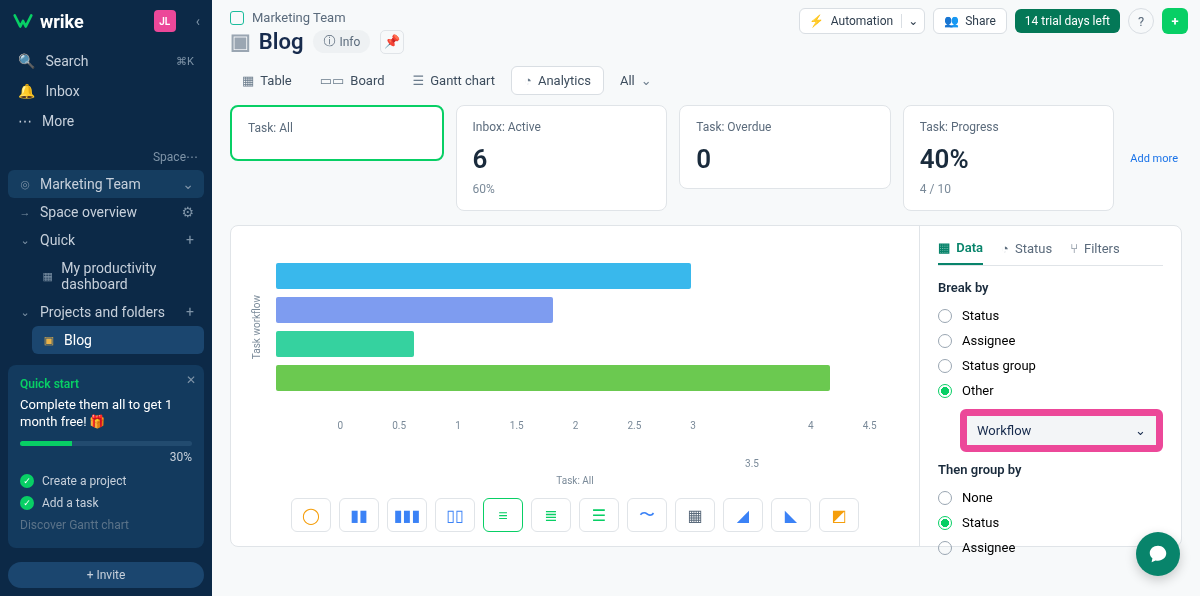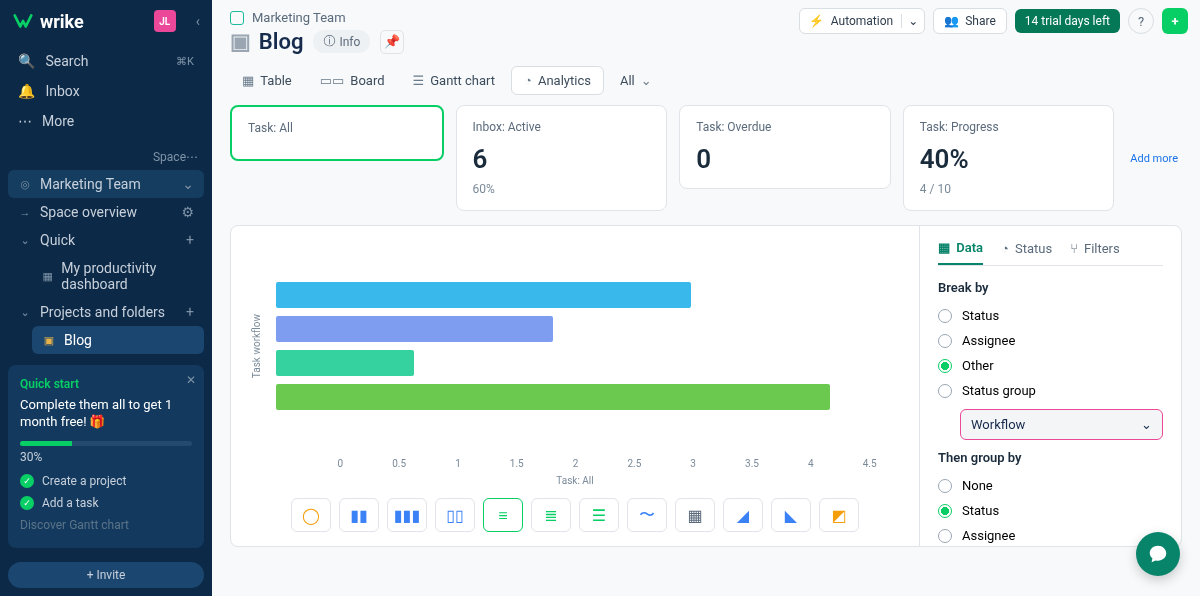--- a/index.html
+++ b/index.html
@@ -314,13 +314,13 @@
                 <span class="r"></span>
                 <span>Assignee</span>
               </div>
+              <div class="radio">
+                <span class="r"></span>
+                <span>Status group</span>
+              </div>
               <div class="radio sel">
                 <span class="r"></span>
                 <span>Other</span>
-              </div>
-              <div class="radio">
-                <span class="r"></span>
-                <span>Status group</span>
               </div>
             </div>
           <div class="select">

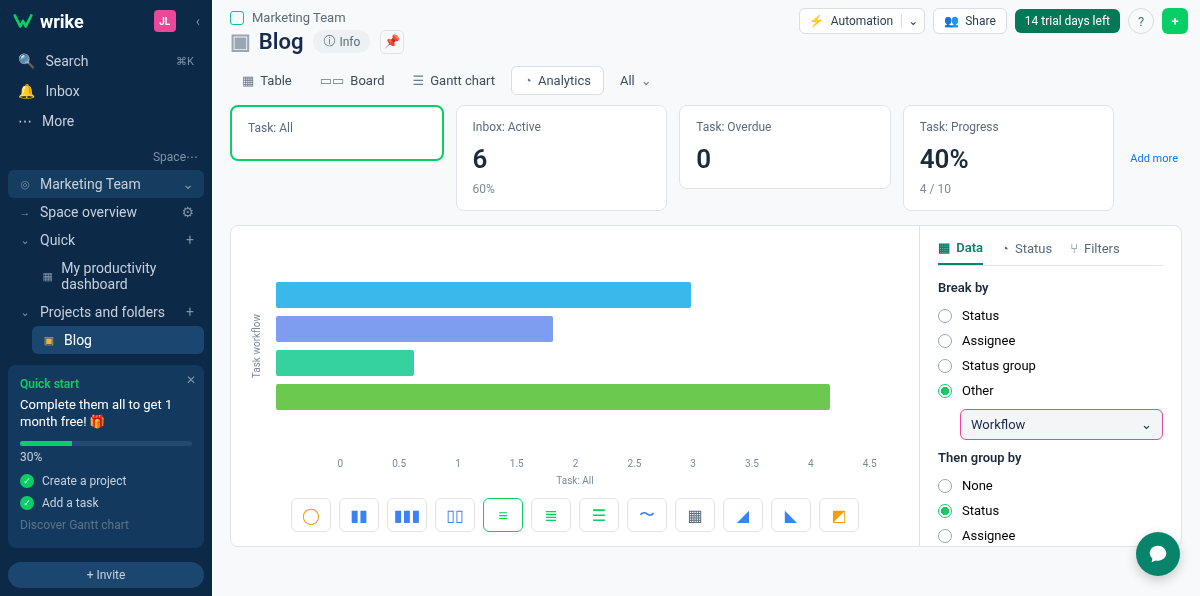--- a/index.html
+++ b/index.html
@@ -78,7 +78,7 @@
 .radio { display:flex; align-items:center; gap:10px; padding:5px 0; font-size:13px; cursor:pointer; color:#000000;}
 .radio .r { width:14px; height:14px; border:1.5px solid #9aa6b2; border-radius:50%;}
 .radio.sel .r { border-color:#08cf65; background:radial-gradient(circle,#08cf65 45%,transparent 50%);}
-.select { margin:6px 0 0 22px; border:1px solid #ec4899; background:#f3f5f7; border-radius:6px; padding:7px 10px; font-size:13px; display:flex; justify-content:space-between; align-items:center; cursor:pointer;}
+.select { margin:6px 0 0 22px; border:7px solid #ec4899; background:#f3f5f7; border-radius:6px; padding:7px 10px; font-size:13px; display:flex; justify-content:space-between; align-items:center; cursor:pointer;}
 .fab { position:fixed; bottom:20px; right:20px; width:44px; height:44px; border-radius:50%; background:#08846b; display:flex; align-items:center; justify-content:center; cursor:pointer; box-shadow:0 4px 12px rgba(0,0,0,.2);}
 </style>
 </head>

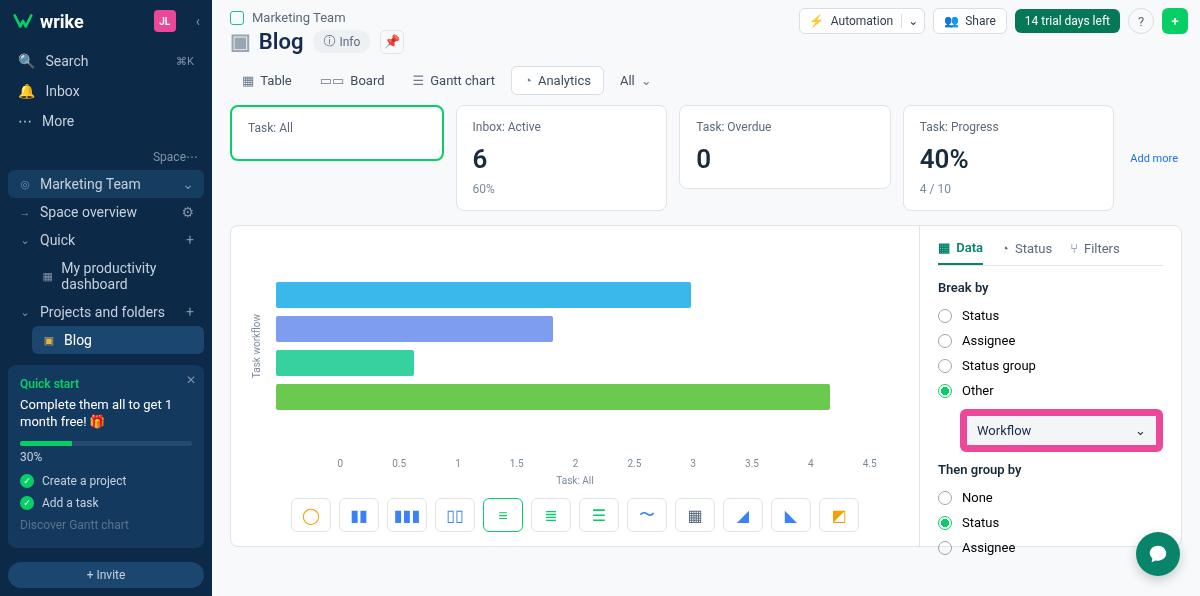--- a/index.html
+++ b/index.html
@@ -27,7 +27,7 @@
 .qs-sub { color:#fff; font-size:13px; margin-bottom:10px; line-height:1.3;}
 .qs-bar { height:5px; background:#224b6f; border-radius:3px; overflow:hidden; margin-bottom:4px;}
 .qs-bar > div { height:100%; background:#08cf65; width:30%;}
-.qs-pct { color:#c7d0db; font-size:12px; margin-bottom:6px;}
+.qs-pct { text-align:right; color:#c7d0db; font-size:12px; margin-bottom:6px;}
 .qs-step { display:flex; align-items:center; gap:8px; padding:4px 0; font-size:12px; color:#c7d0db;}
 .qs-step .dot { width:14px; height:14px; border-radius:50%; background:#08cf65; display:flex; align-items:center; justify-content:center; font-size:9px; color:#fff;}
 .qs-step.dim { color:#5b7389;}

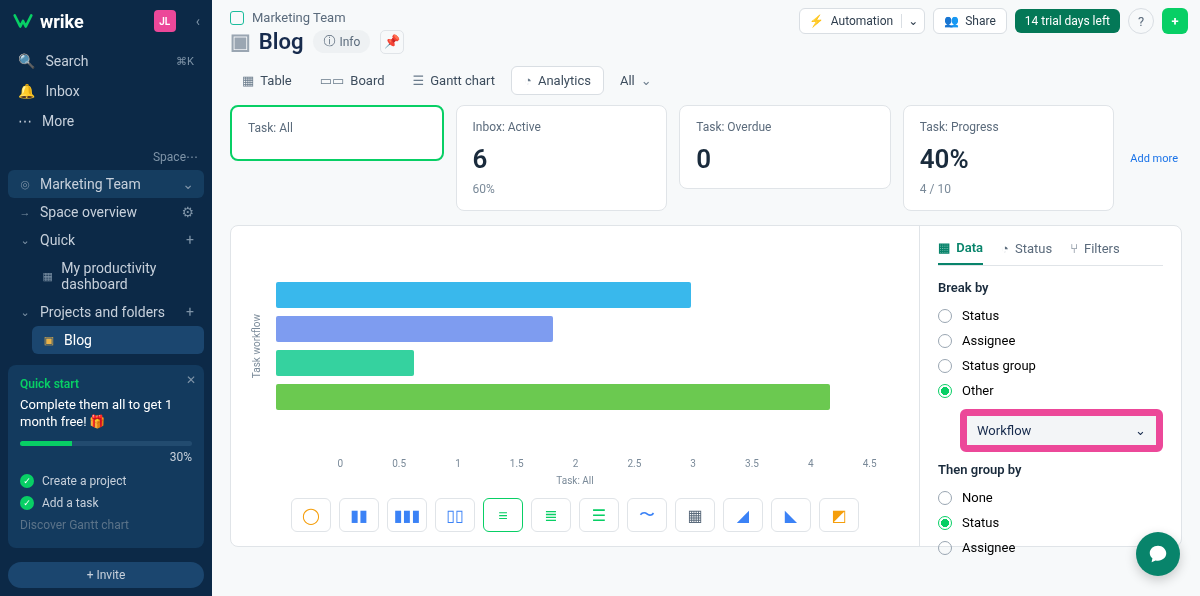--- a/index.html
+++ b/index.html
@@ -269,7 +269,7 @@
               <span style="flex: 1 1 0%;">2</span>
               <span style="flex: 1 1 0%;">2.5</span>
               <span style="flex: 1 1 0%;">3</span>
-              <span style="flex: 1 1 0%;">3.5</span>
+              <span style="flex: 1 1 0%; margin-top: 38px;">3.5</span>
               <span style="flex: 1 1 0%;">4</span>
               <span style="flex: 1 1 0%;">4.5</span>
             </div>

